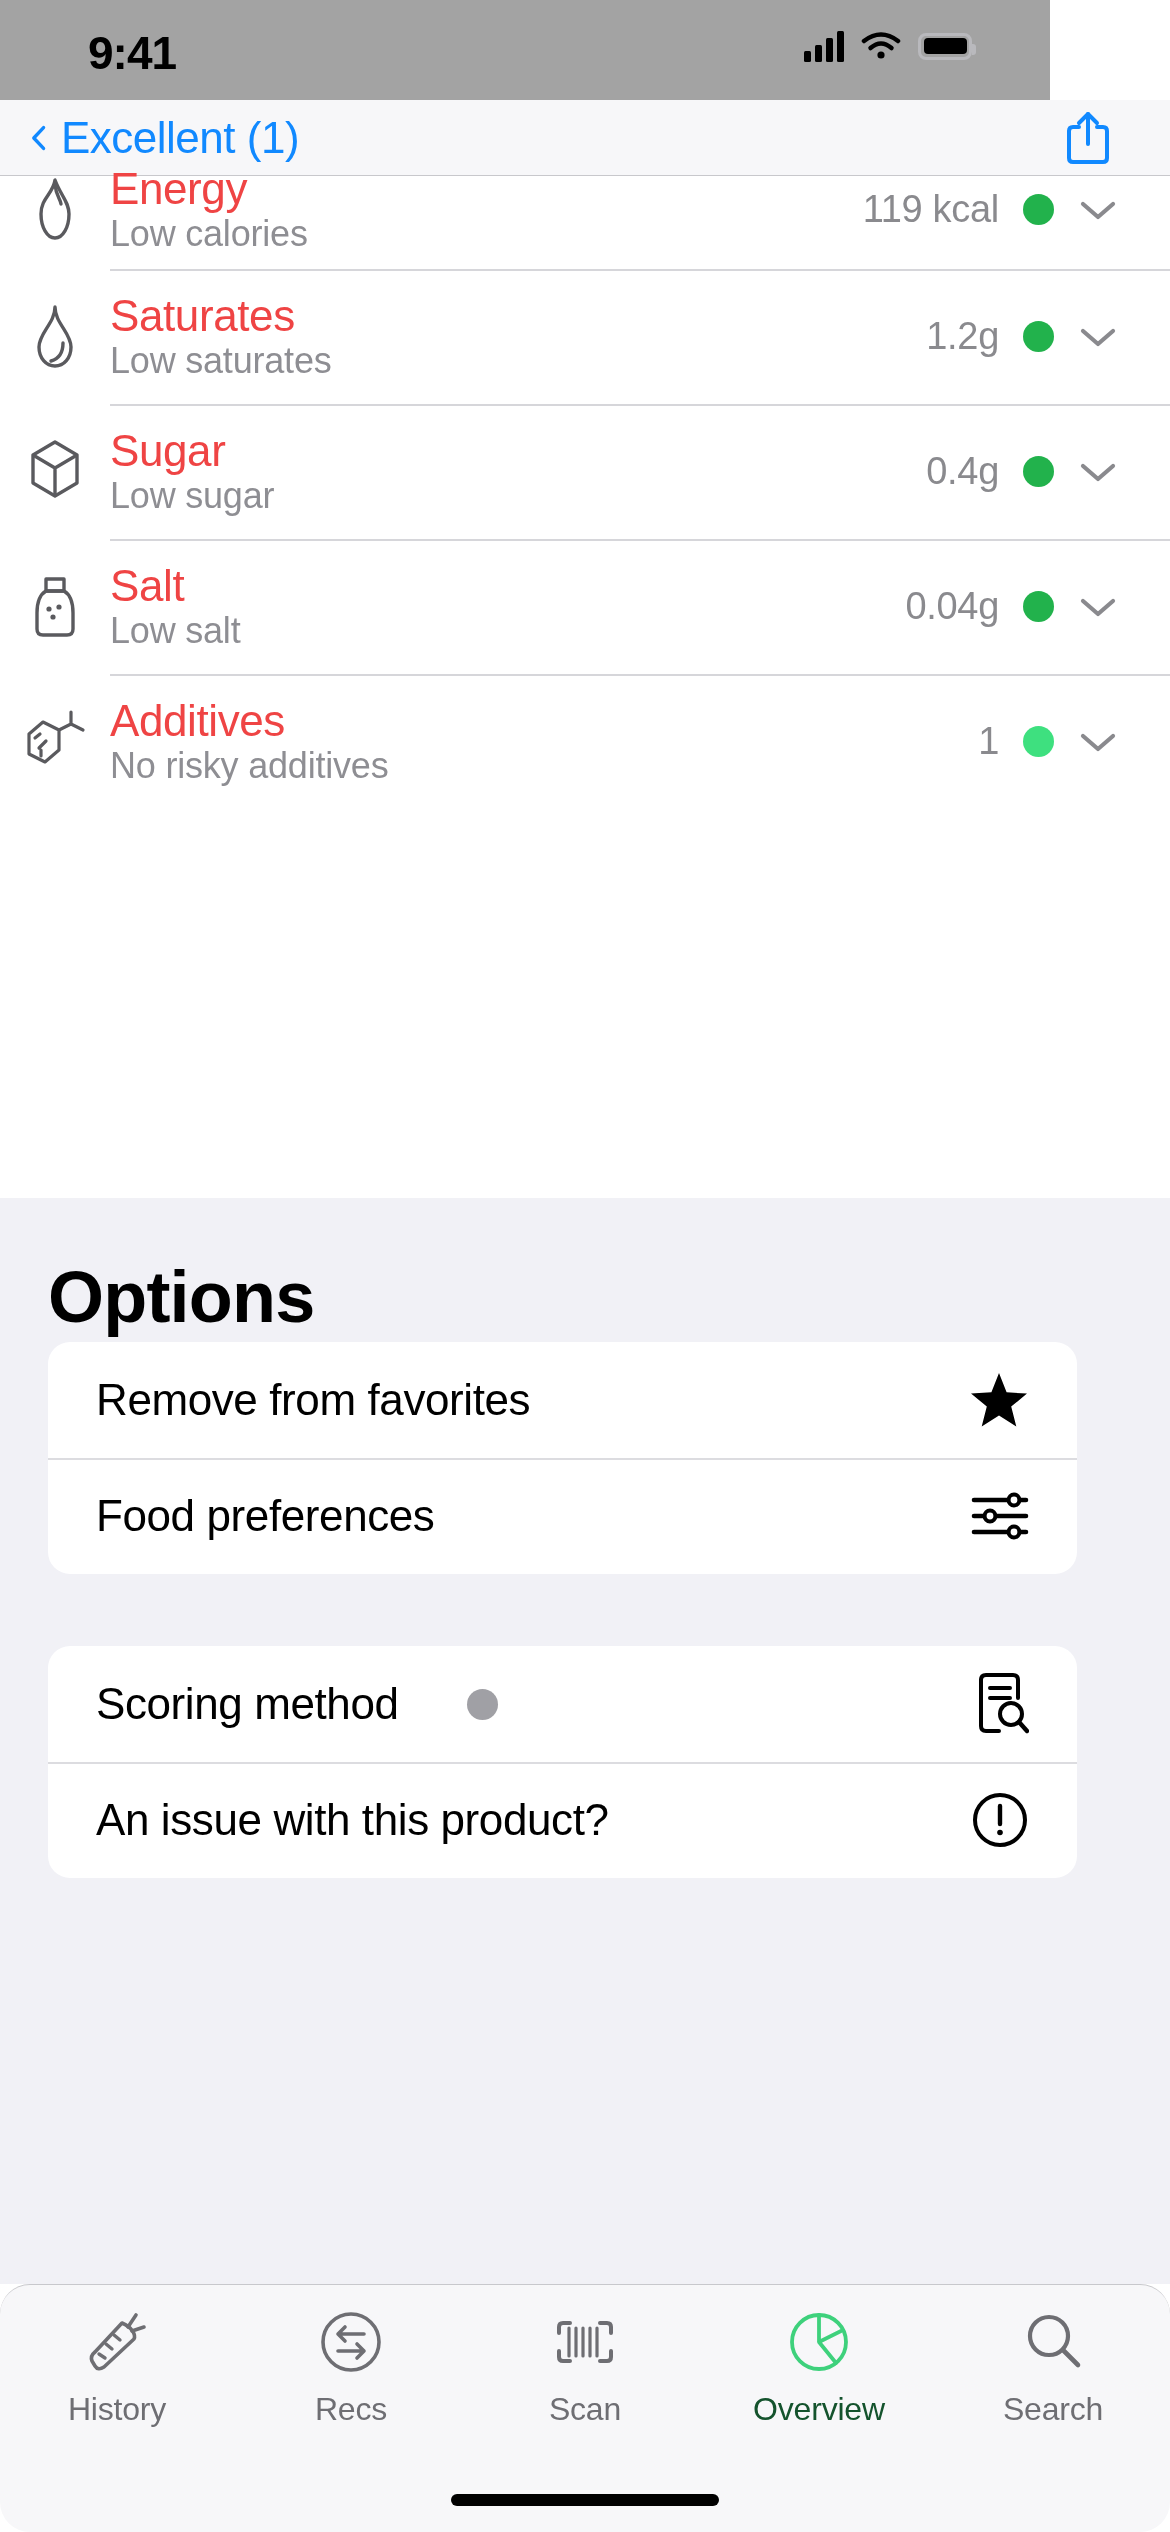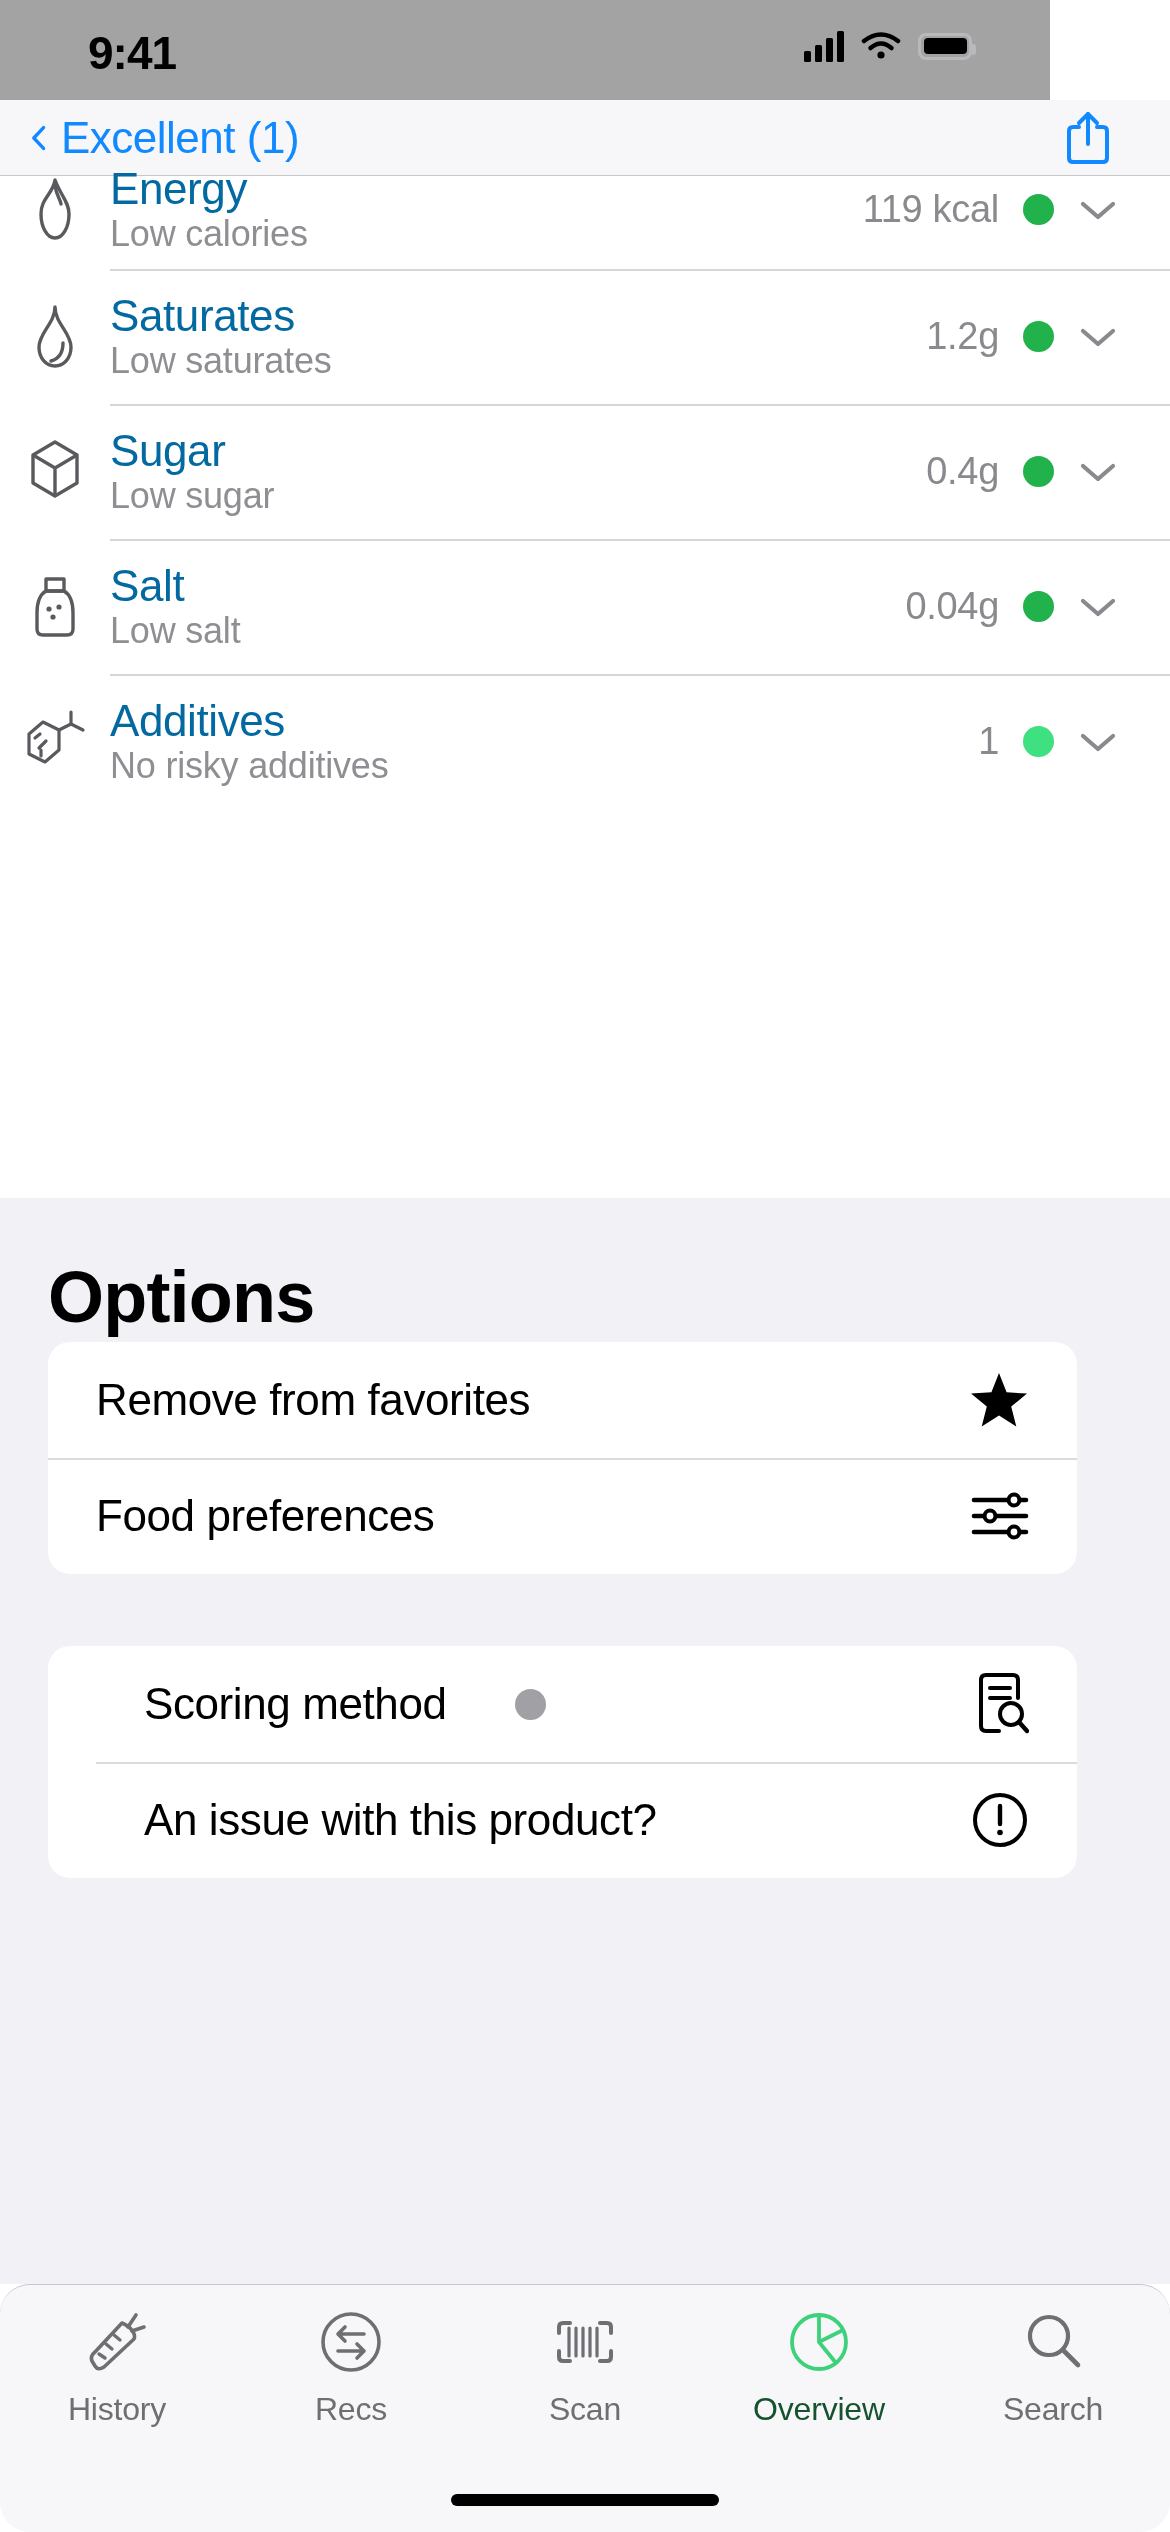--- a/index.html
+++ b/index.html
@@ -77,7 +77,7 @@
     width:110px; min-width:110px; display:flex; align-items:center; justify-content:center;
   }
   .ntext{ flex:1; display:flex; flex-direction:column; justify-content:center; gap:3px; }
-  .ntitle{ font-size:44px; color:#0369a1; letter-spacing:-0.4px; line-height:1.06; }
+  .ntitle{ font-size:44px; color:#ef4444; letter-spacing:-0.4px; line-height:1.06; }
   .nsub{ font-size:36px; color:#8e8e93; letter-spacing:-0.2px; line-height:1.06; }
   .nright{ display:flex; align-items:center; gap:24px; padding-right:52px; }
   .nval{ font-size:38px; color:#8a8a8e; letter-spacing:-0.3px; }

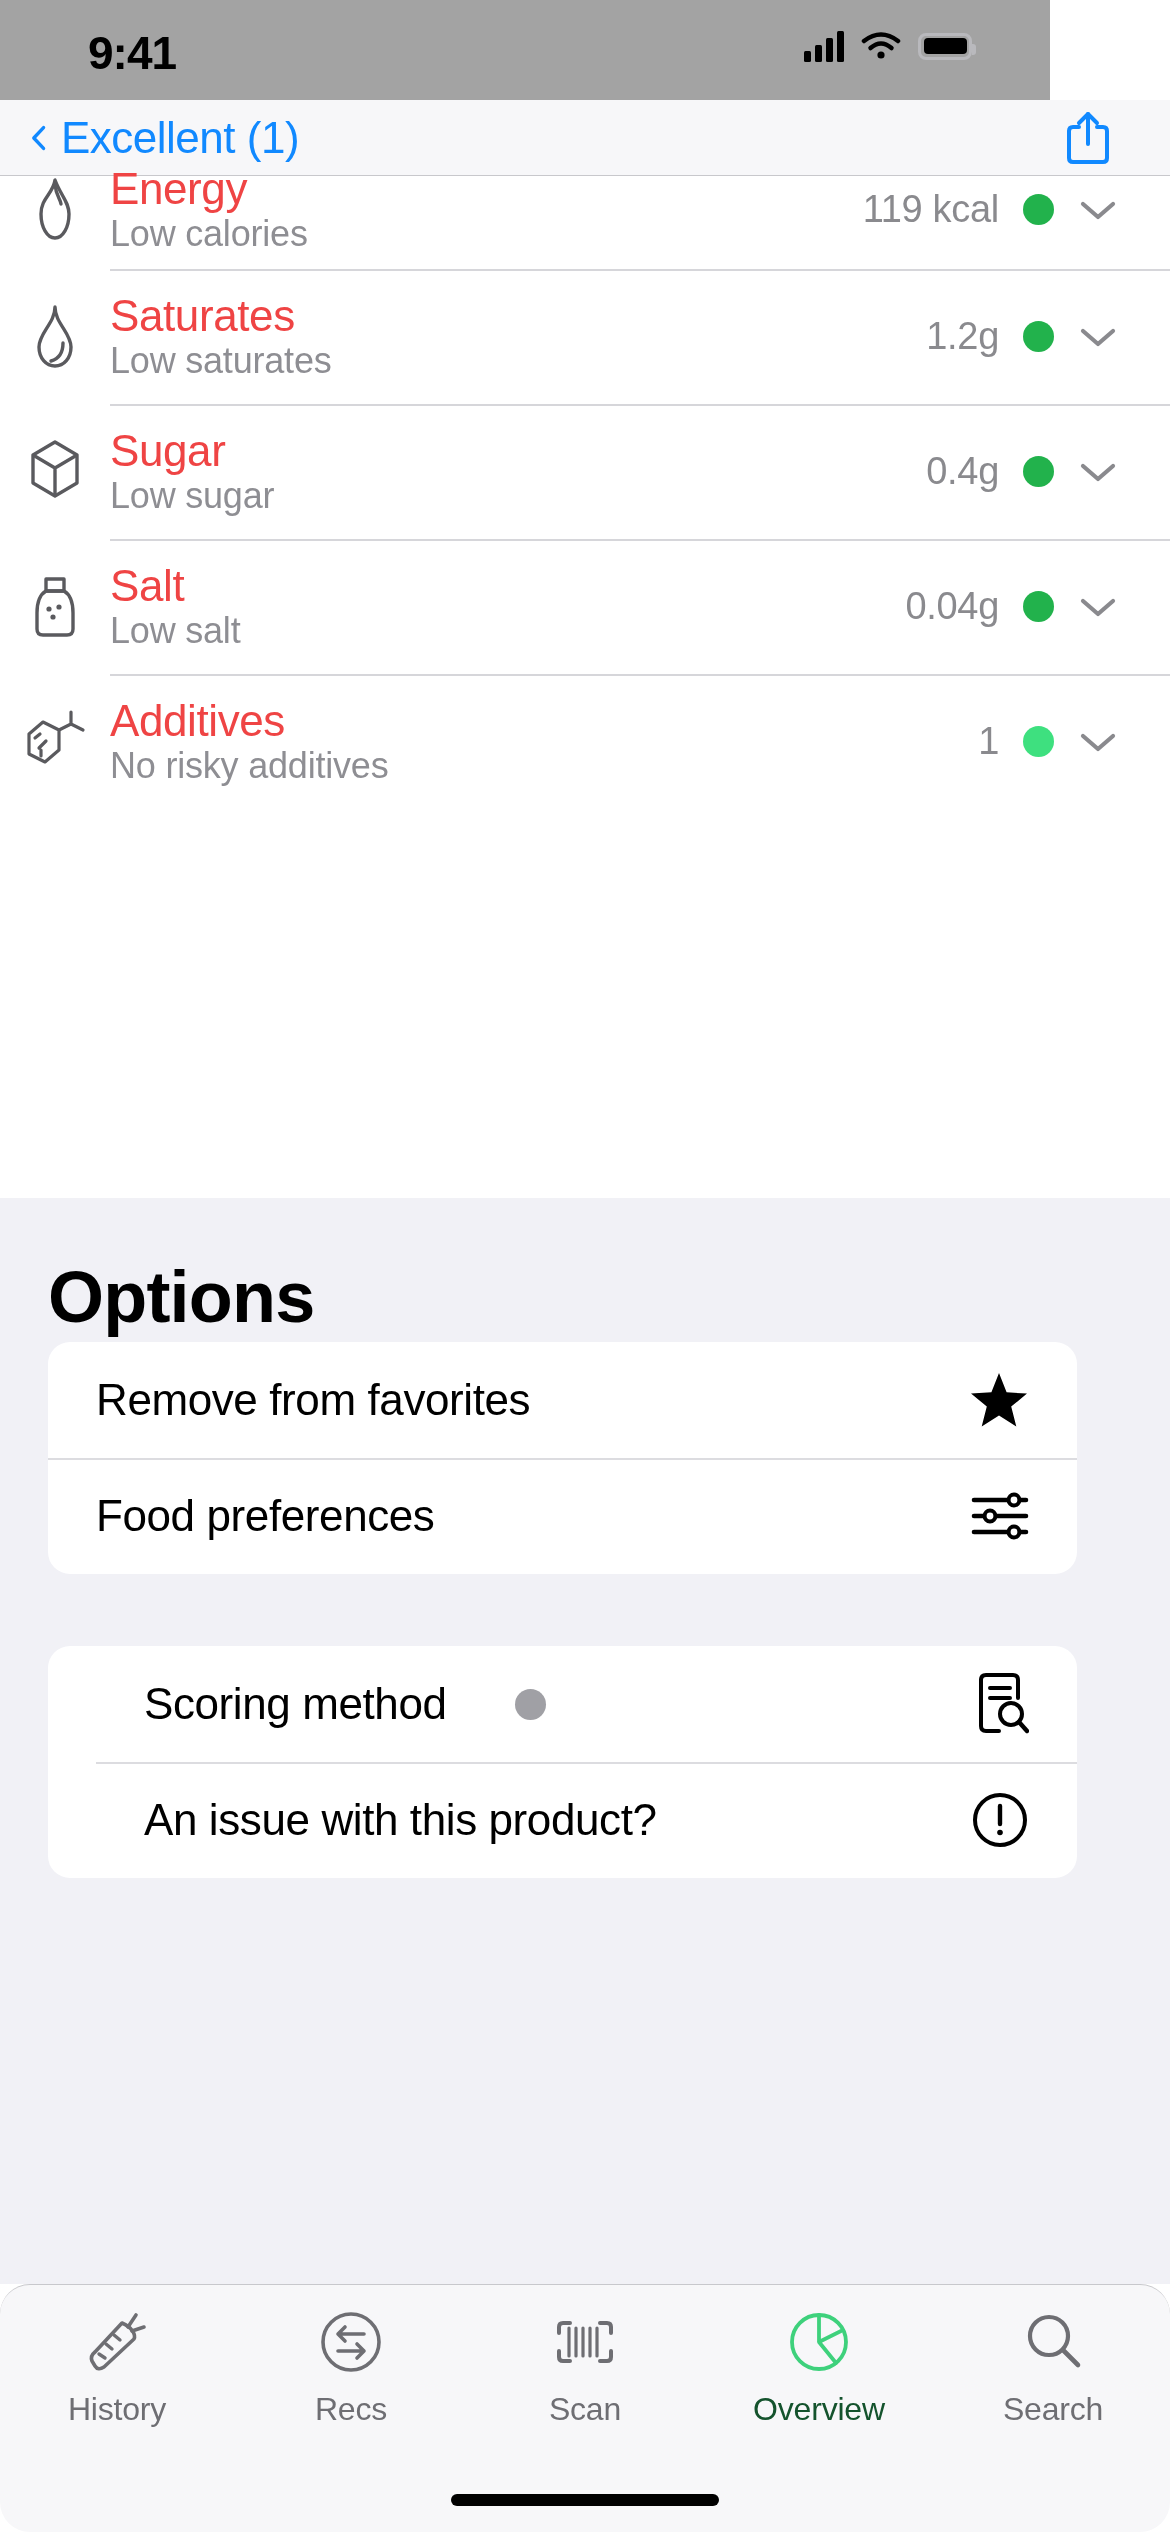--- a/index.html
+++ b/index.html
@@ -101,7 +101,7 @@
     background:#ffffff; border-radius:22px; overflow:hidden;
   }
   #card-a{ top:144px; }
-  #card-b{ top:448px;padding-left:48px; }
+  #card-b{ top:448px; }
   .orow{
     position:relative; display:flex; align-items:center;
     height:116px; padding:0 48px 0 48px;gap:24px;

